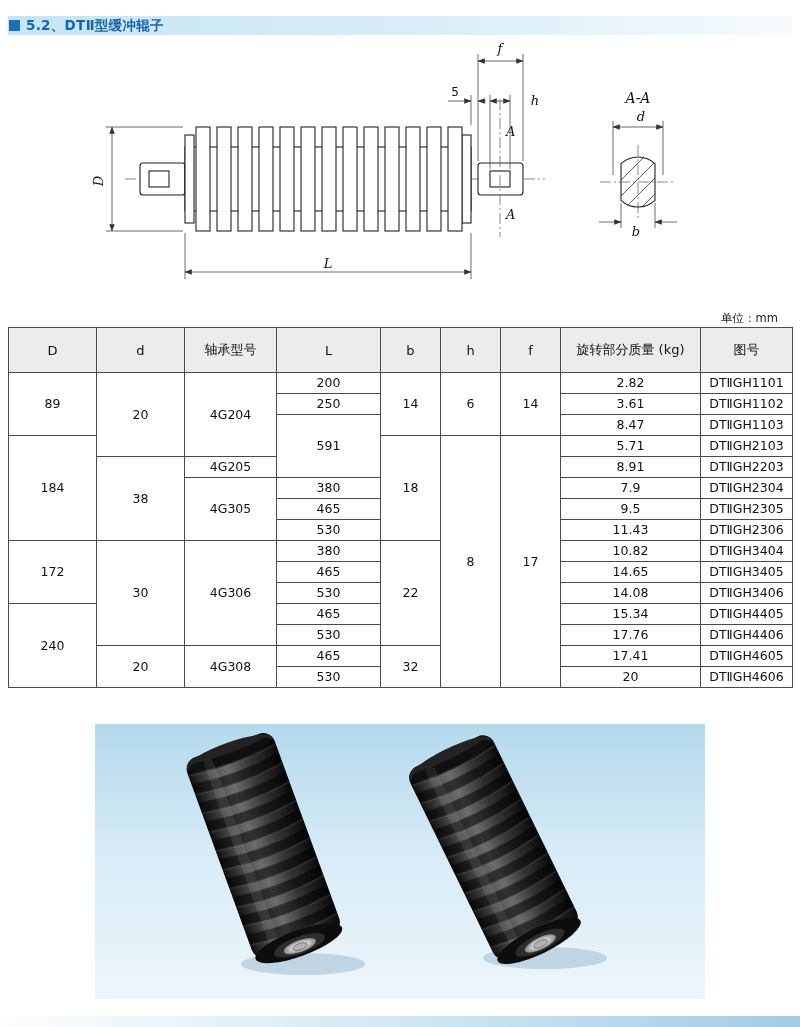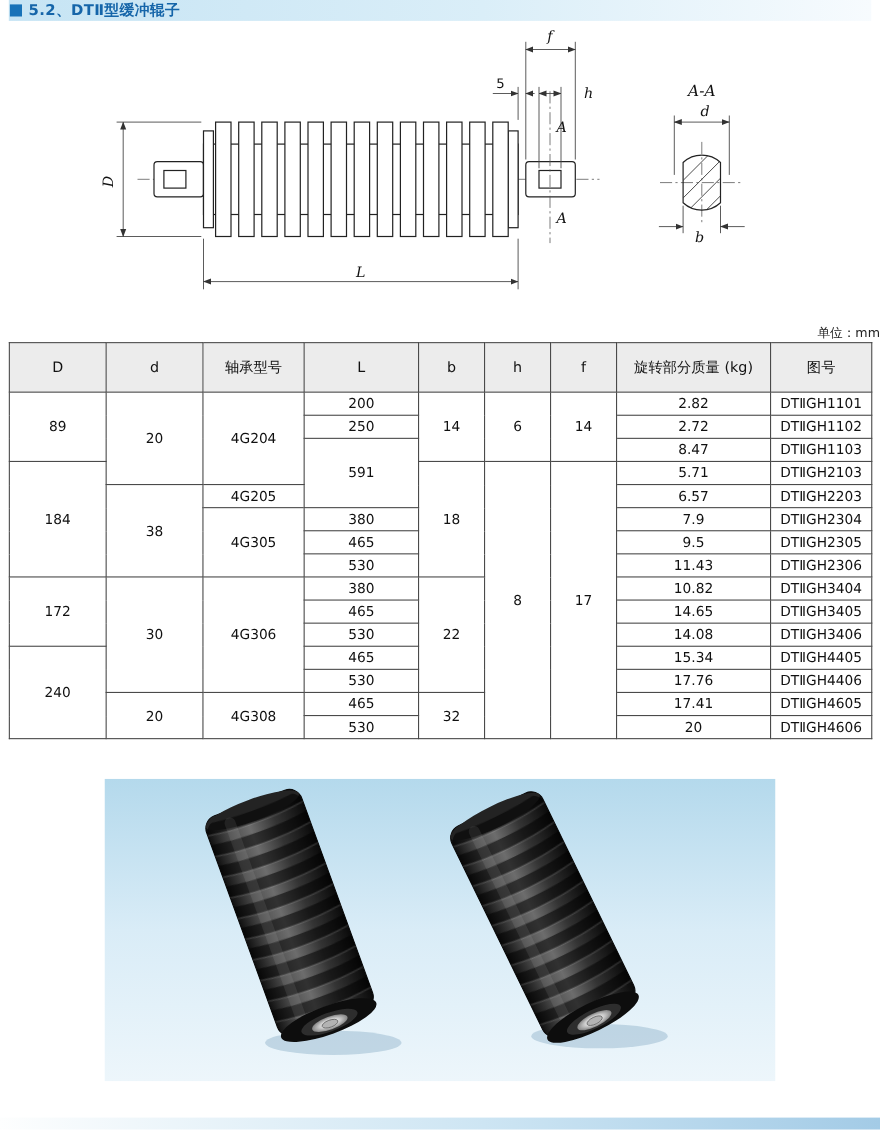--- a/index.html
+++ b/index.html
@@ -10,7 +10,7 @@
     position:relative; overflow:hidden; color:#111;
   }
   .header-bar {
-    margin:0 8px 0 8px; height:19px;
+    margin:16px 8px 0 8px; height:19px;
     display:flex; align-items:center; gap:6px;
     background:linear-gradient(to right,#c6e4f4 0%,#daeef8 55%,#f7fbfe 100%);
     padding-left:1px;

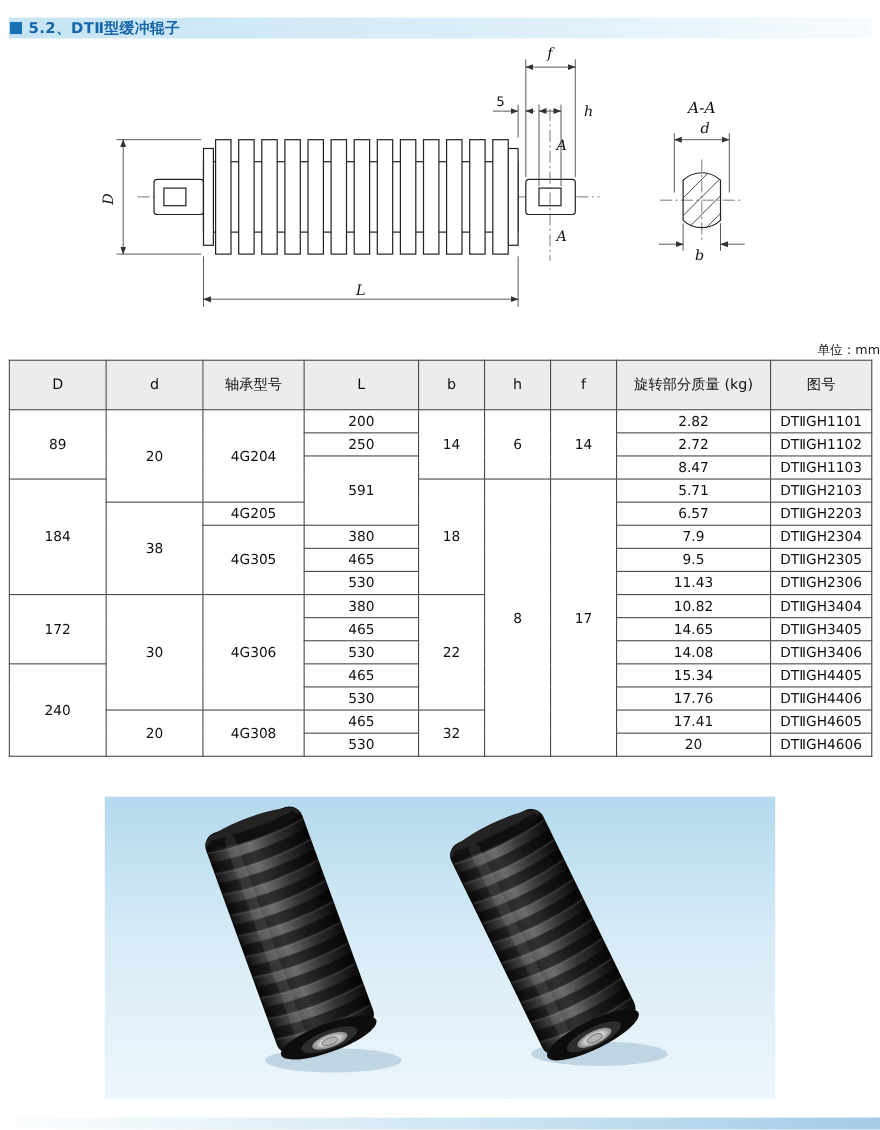--- a/index.html
+++ b/index.html
@@ -19,7 +19,7 @@
   .header-title { color:#1565a9; font-weight:bold; font-size:13.5px; letter-spacing:0.3px; }
   .drawing-wrap { margin-top:4px; height:272px; }
   .drawing-wrap svg { display:block; }
-  .unit-note { text-align:right; font-size:11.5px; color:#222; padding-right:0; height:16px; line-height:14px; }
+  .unit-note { text-align:right; font-size:11.5px; color:#222; padding-right:22px; height:16px; line-height:14px; }
   table.spec {
     width:784px; margin:0 8px; border-collapse:collapse; table-layout:fixed;
     font-size:12.5px;

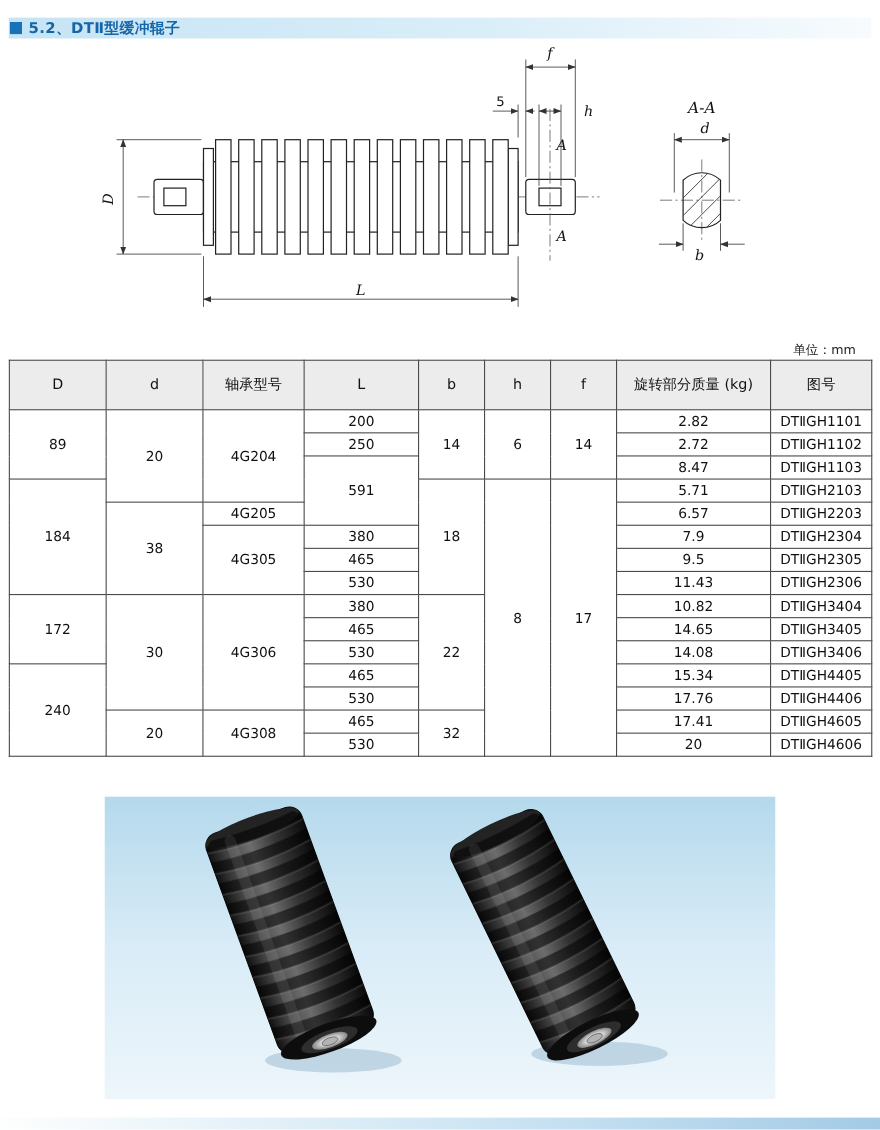--- a/index.html
+++ b/index.html
@@ -207,7 +207,7 @@
       </tr>
       <tr>
         <td>250</td>
-        <td>2.72</td>
+        <td>3.61</td>
         <td>DTⅡGH1102</td>
       </tr>
       <tr>

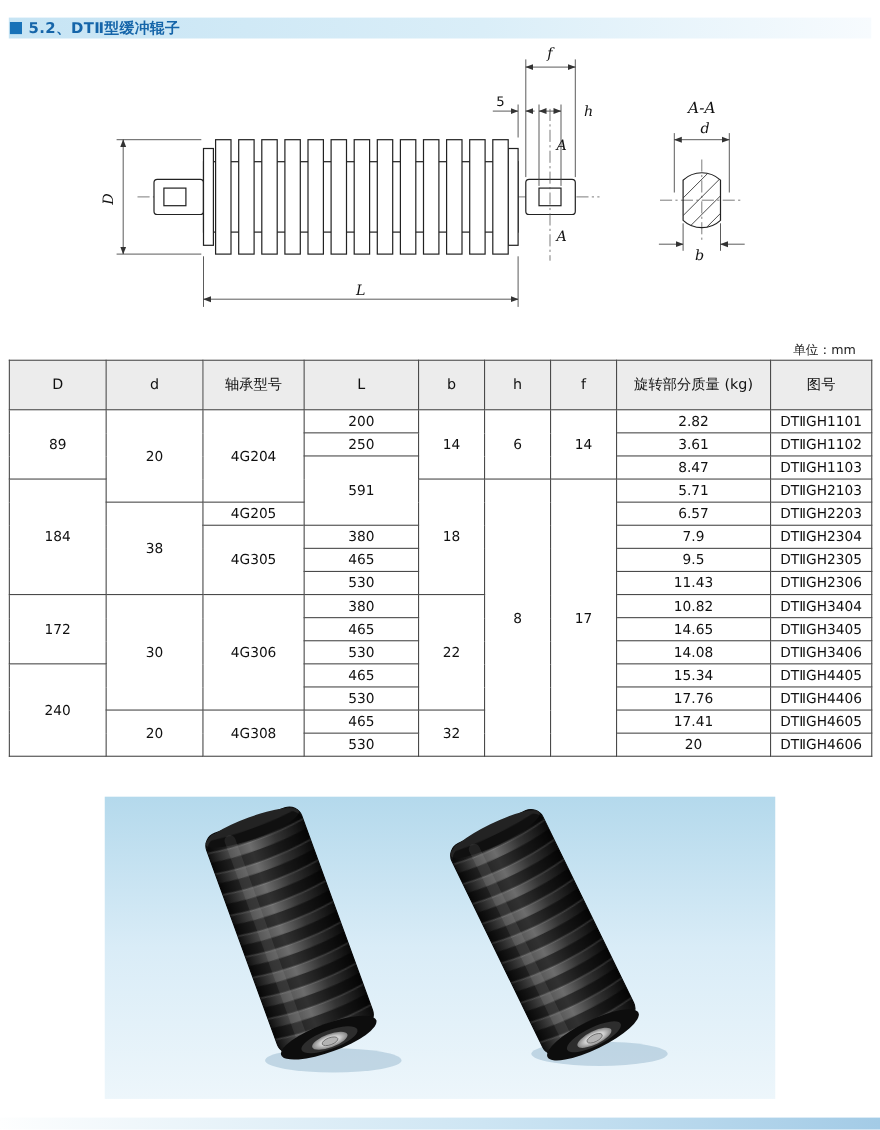--- a/index.html
+++ b/index.html
@@ -226,7 +226,7 @@
       <tr>
         <td rowspan="4">38</td>
         <td>4G205</td>
-        <td>6.57</td>
+        <td>8.91</td>
         <td>DTⅡGH2203</td>
       </tr>
       <tr>

